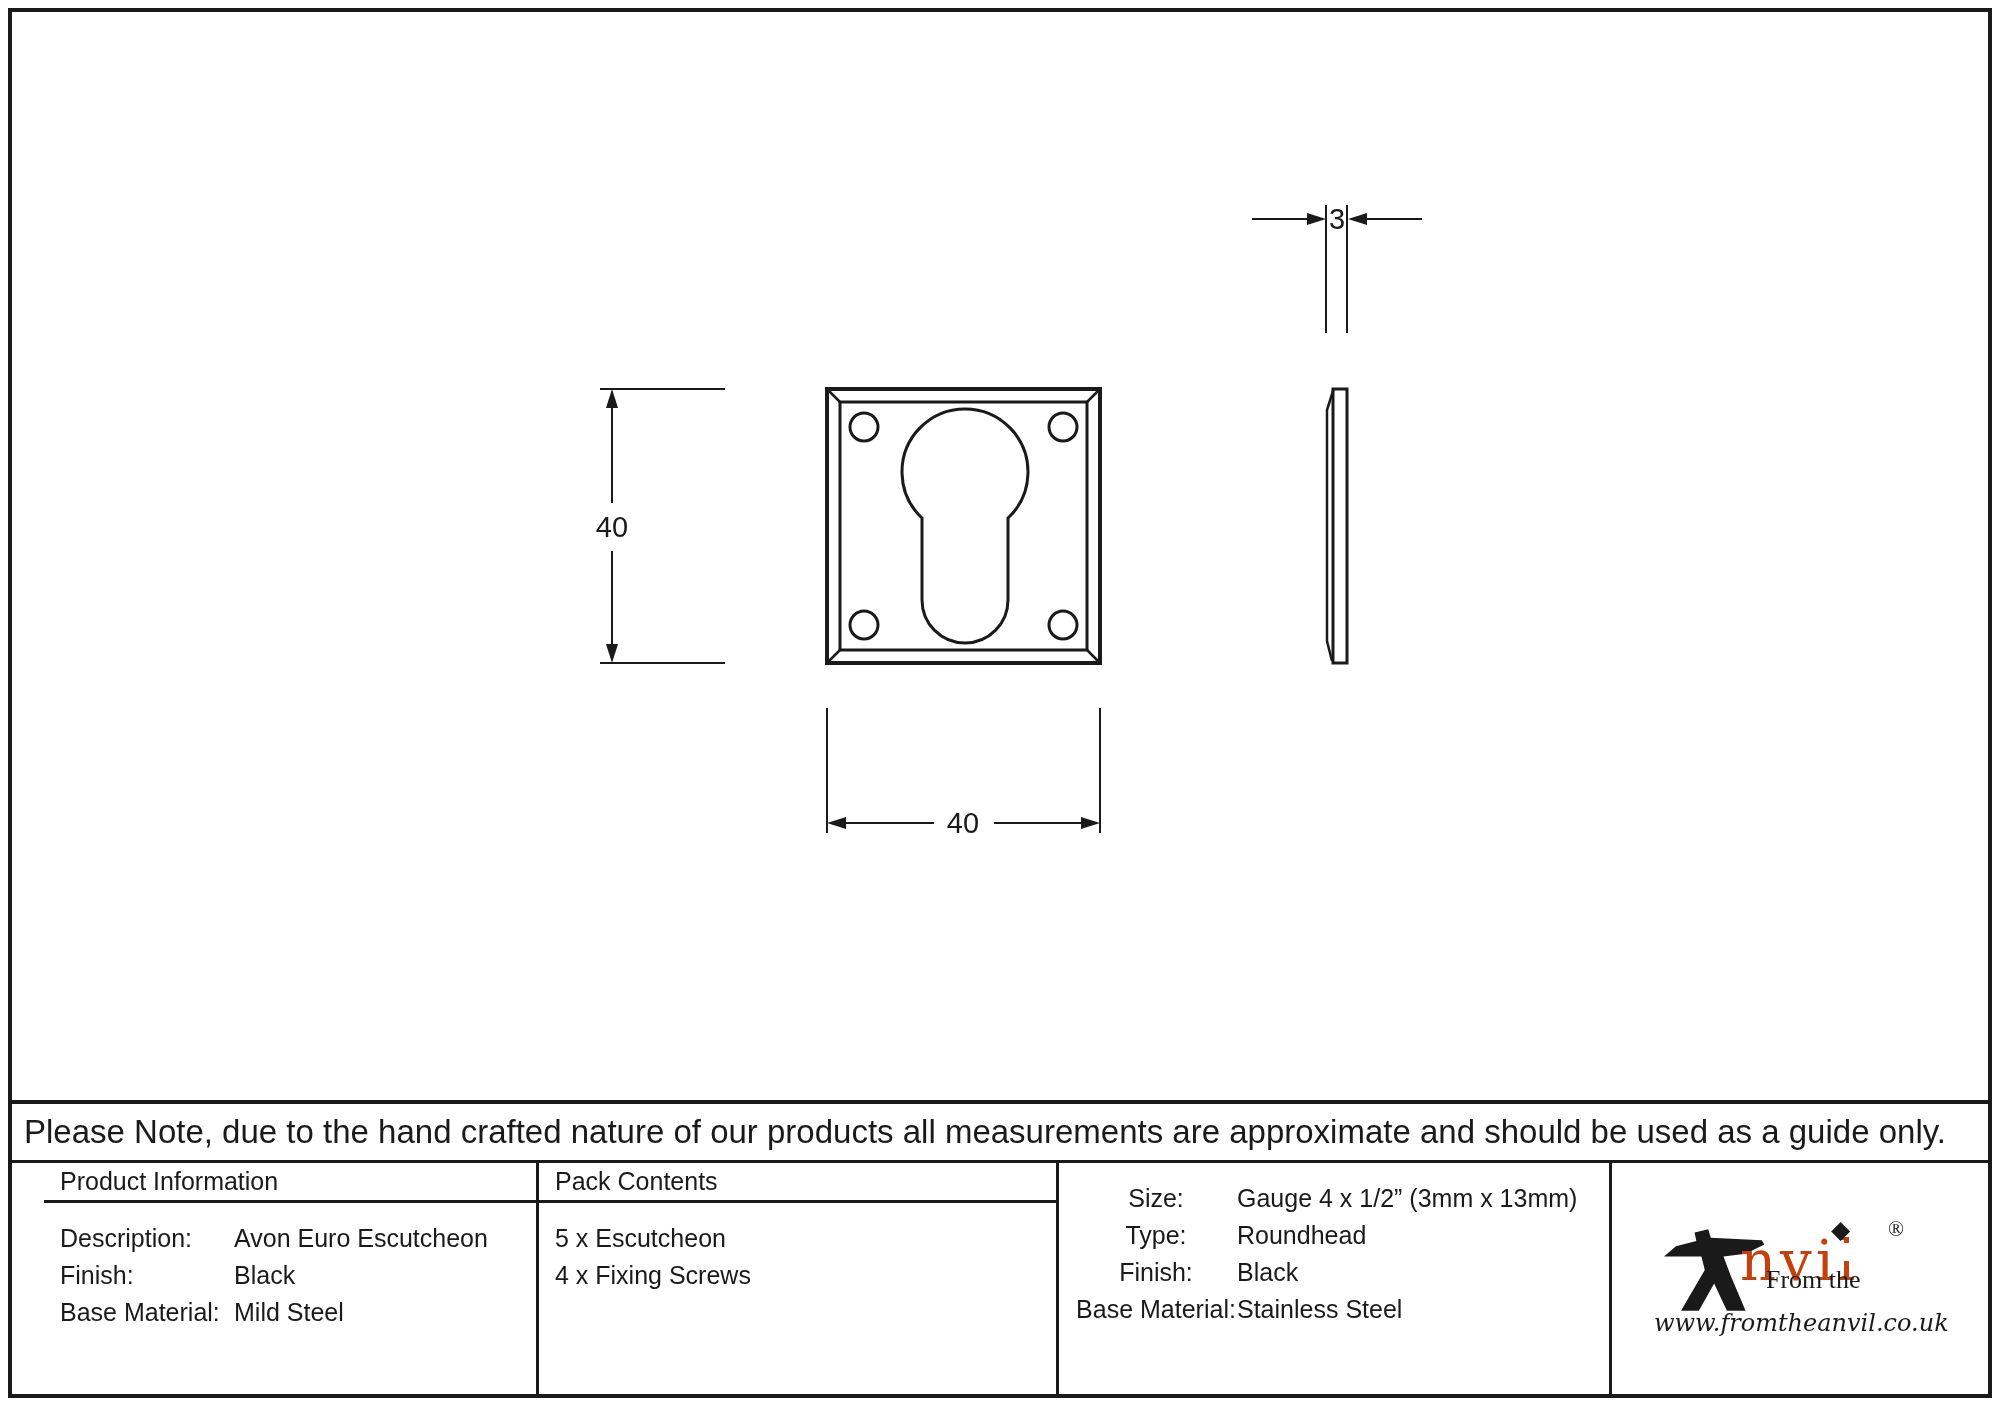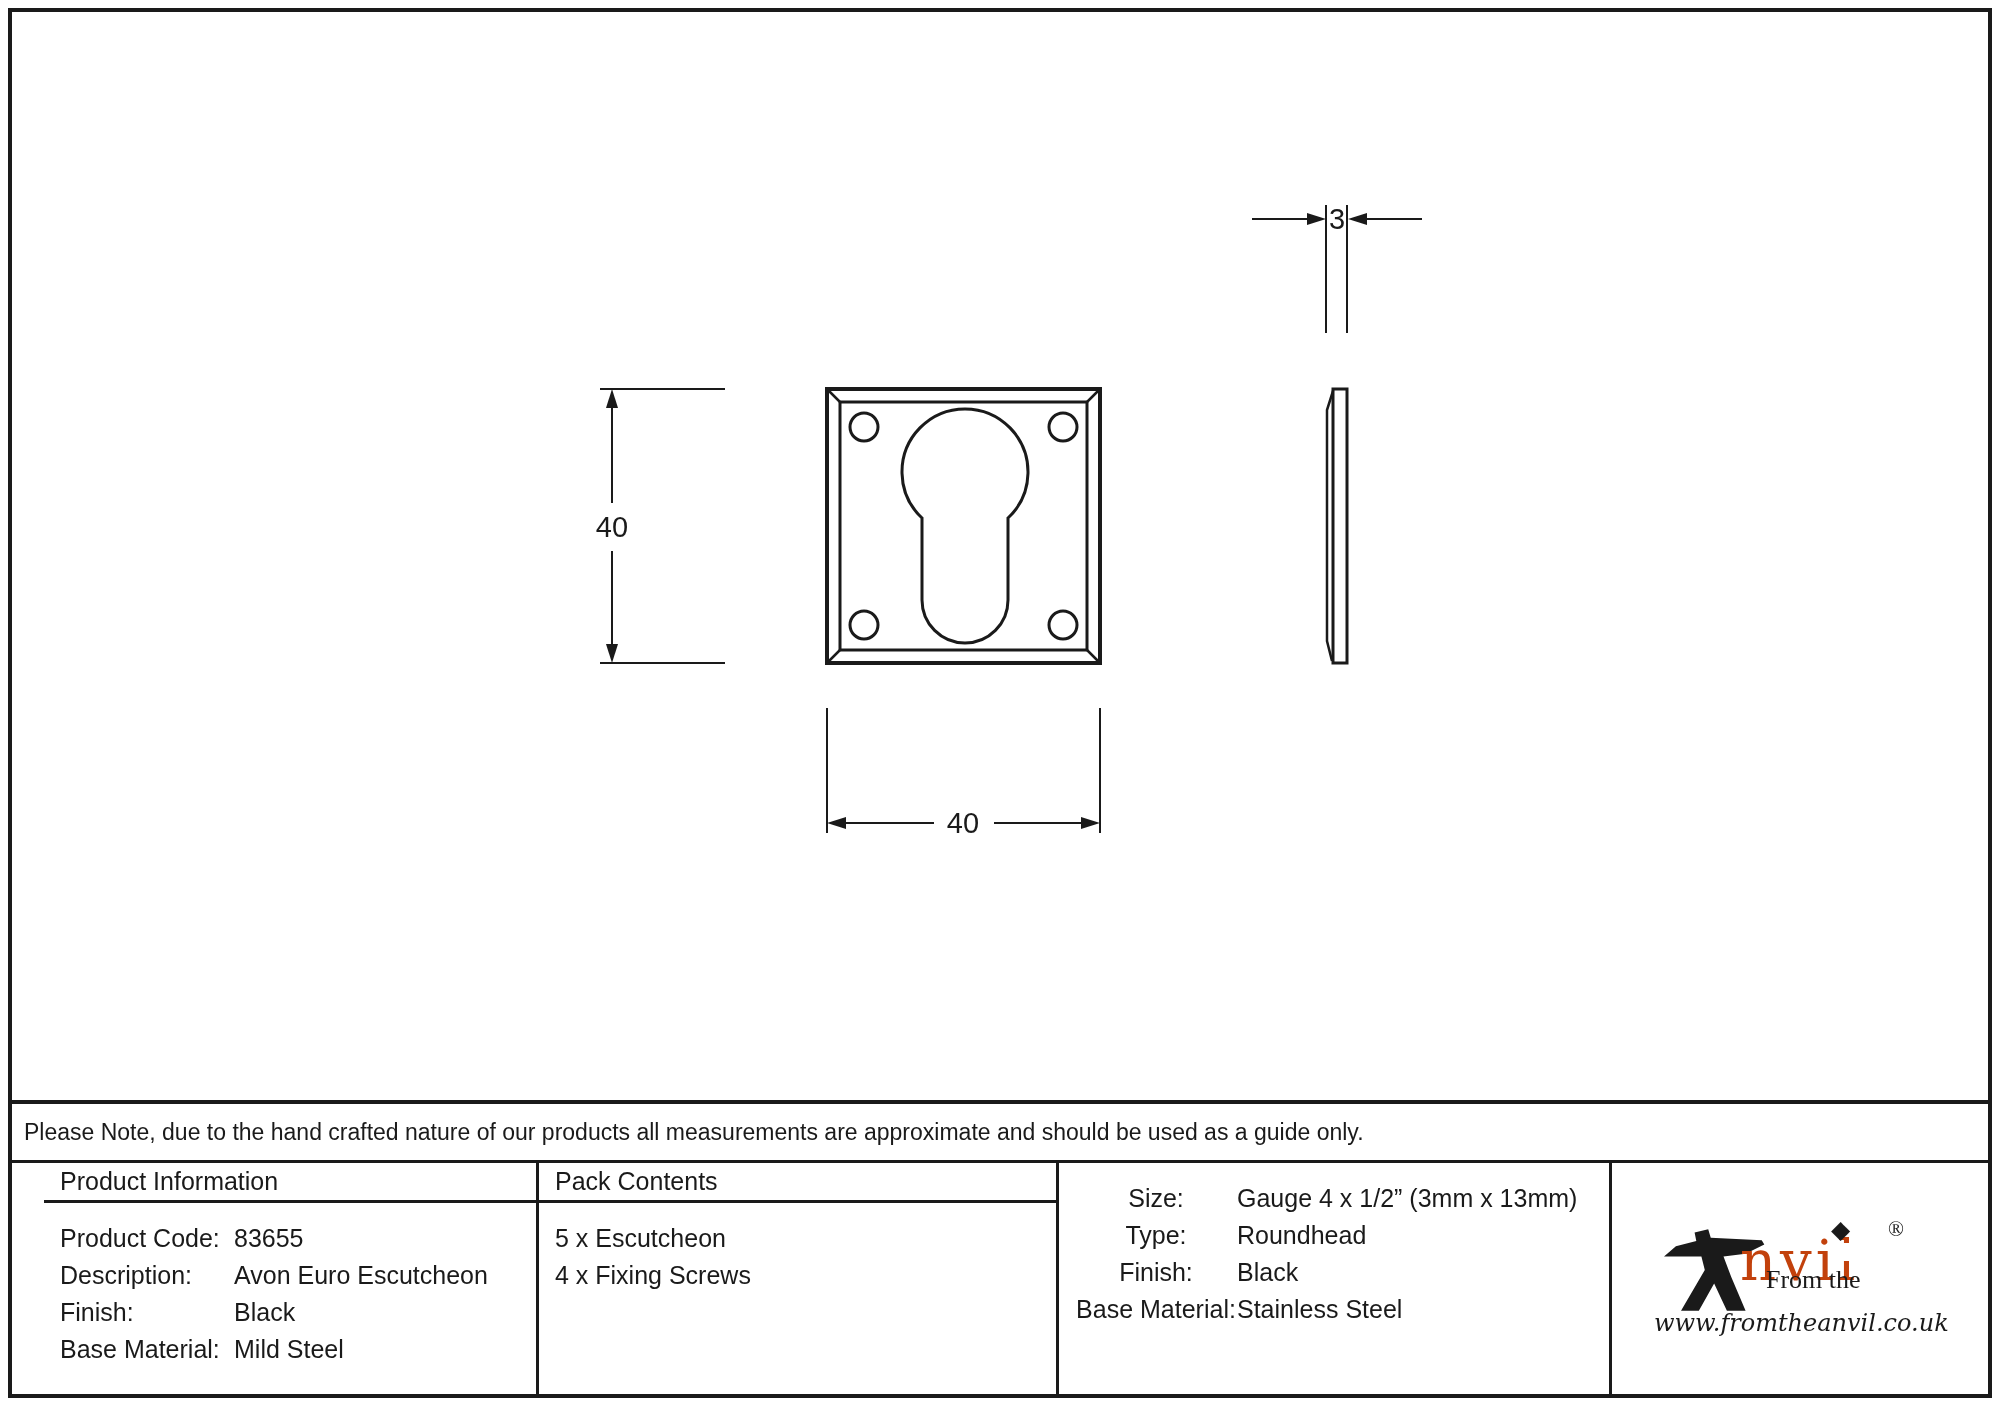--- a/index.html
+++ b/index.html
@@ -23,7 +23,7 @@
   .note-row {
     position:absolute; left:8px; top:1100px; width:1984px; height:63px;
     box-sizing:border-box; border-top:4px solid #1a1a1a; border-bottom:3px solid #1a1a1a;
-    display:flex; align-items:center; padding-left:16px; font-size:23px;
+    display:flex; align-items:center; padding-left:16px; font-size:33px;
   }
   .info-table {
     position:absolute; left:8px; top:1163px; width:1984px; height:235px;

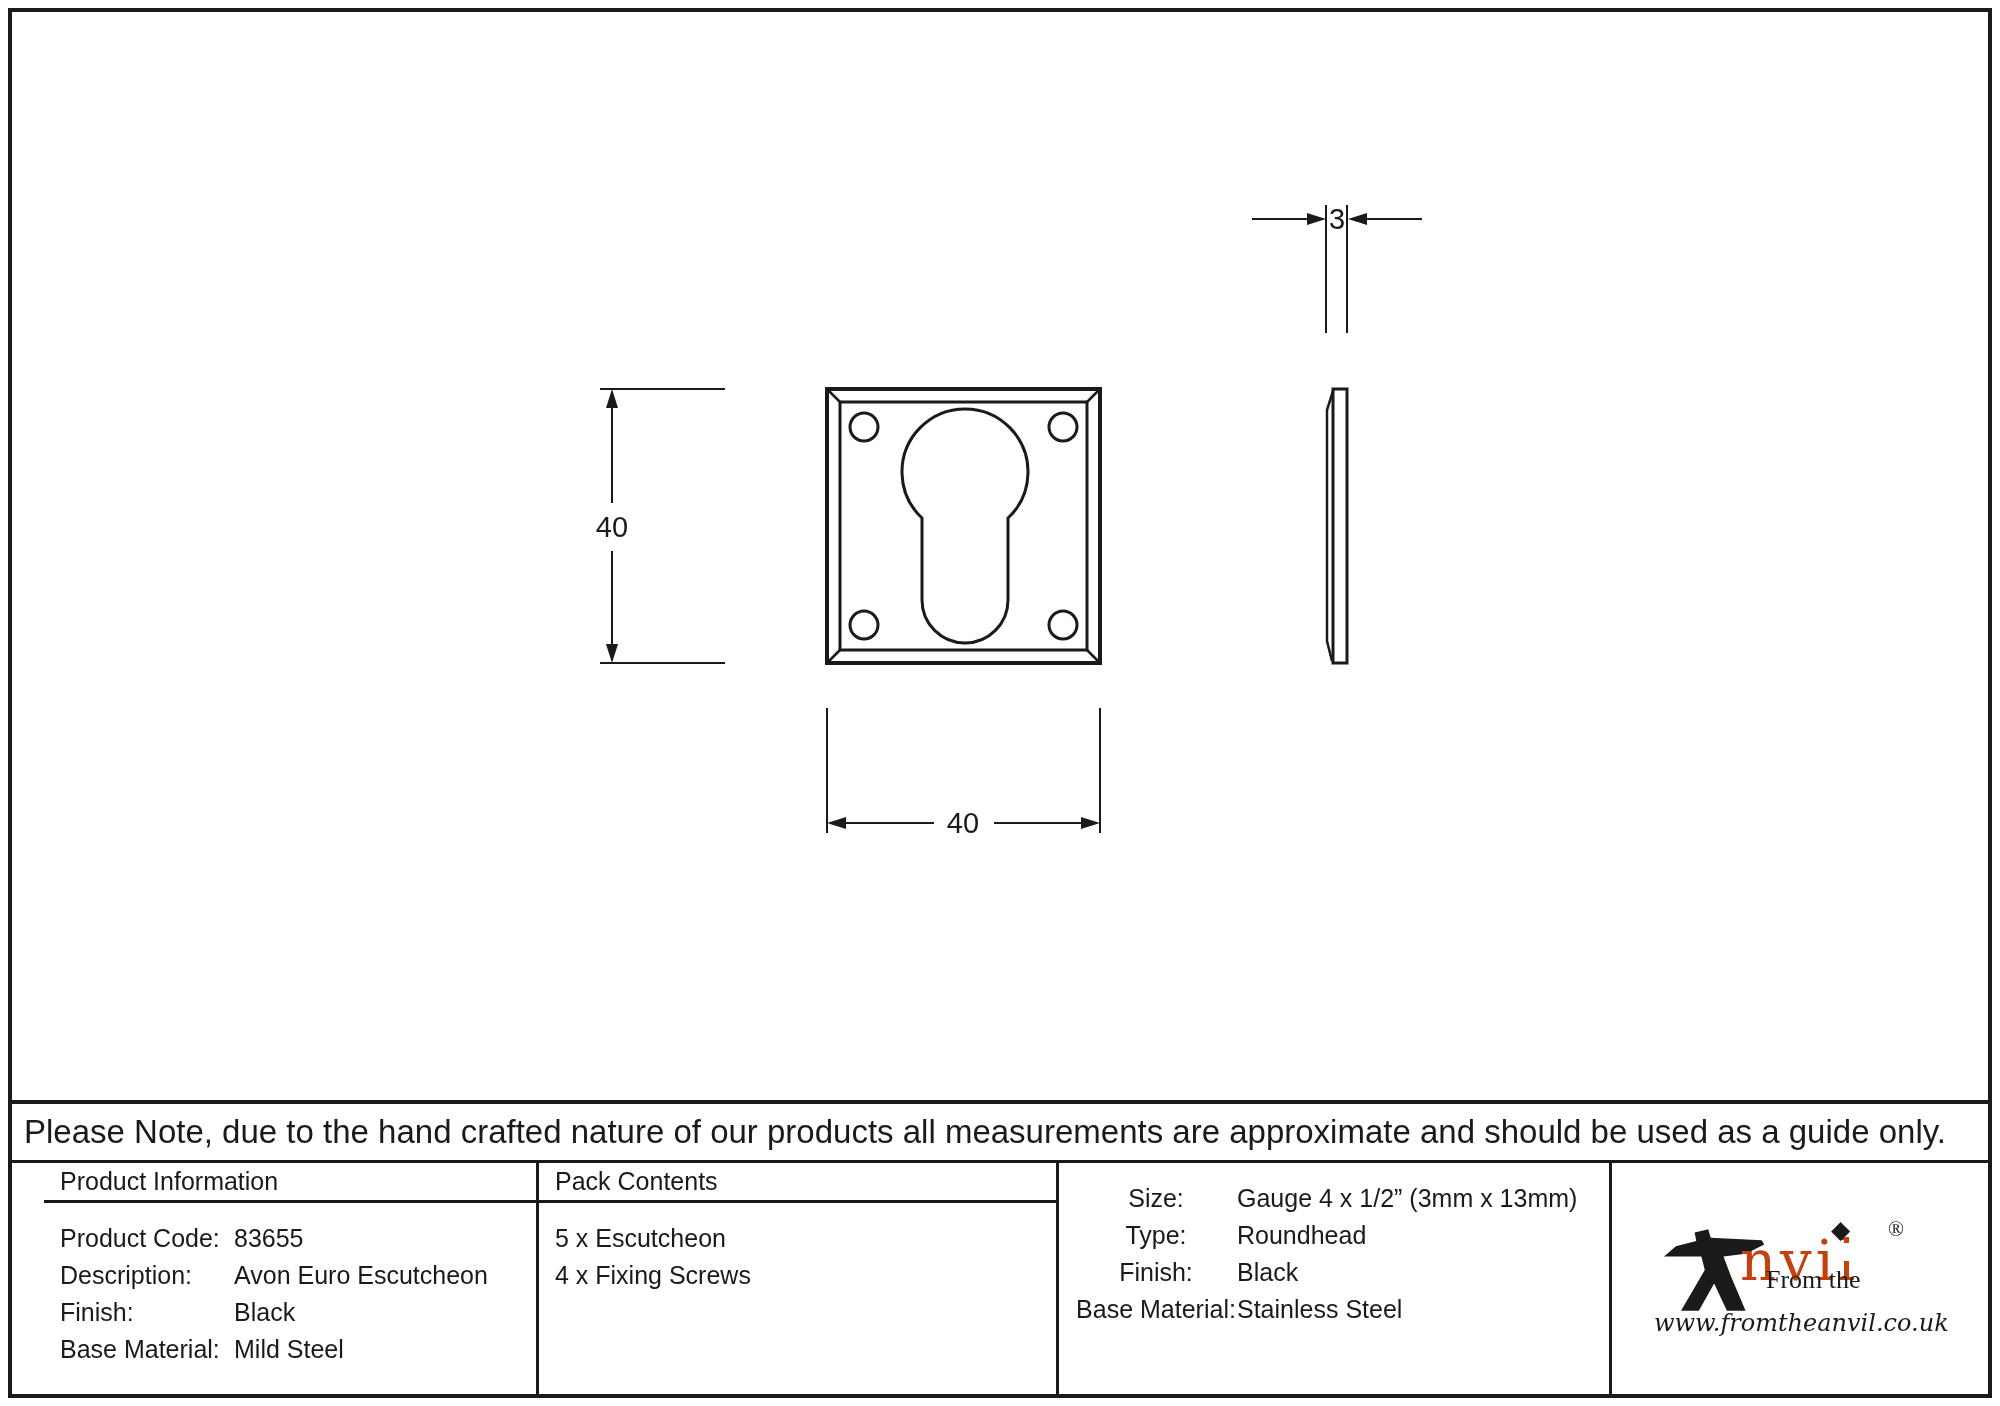--- a/index.html
+++ b/index.html
@@ -131,10 +131,6 @@
       </div>
       <div class="col-body">
         <div class="spec-row">
-          <span class="spec-label">Product Code:</span>
-          <span class="spec-value">83655</span>
-        </div>
-        <div class="spec-row">
           <span class="spec-label">Description:</span>
           <span class="spec-value">Avon Euro Escutcheon</span>
         </div>

